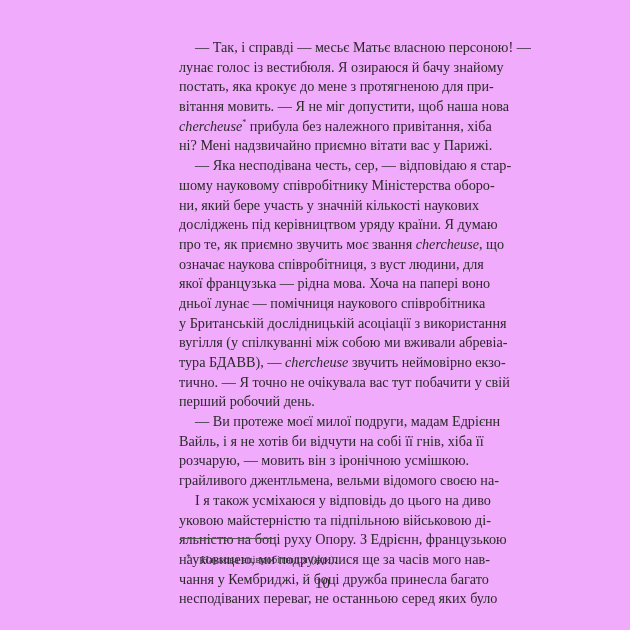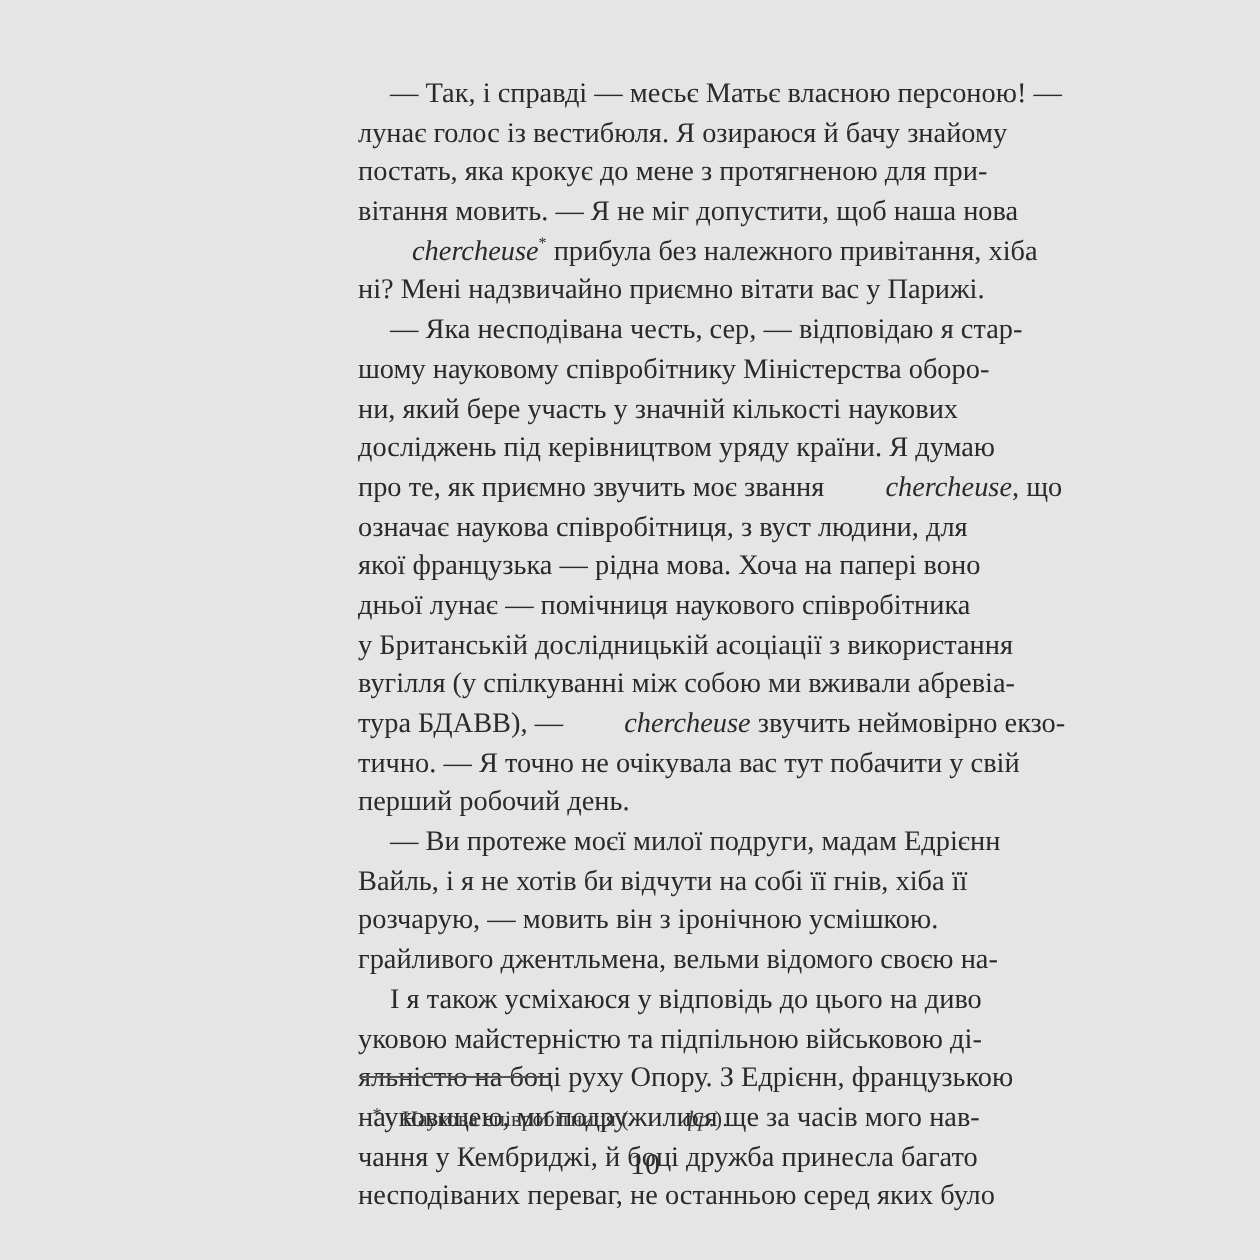--- a/index.html
+++ b/index.html
@@ -19,7 +19,7 @@
       position: absolute;
       left: 0; top: 0;
       width: 630px; height: 630px;
-      background: #e5e5e5;
+      background: #f0abfc;
     }
     .body-text {
       position: absolute;

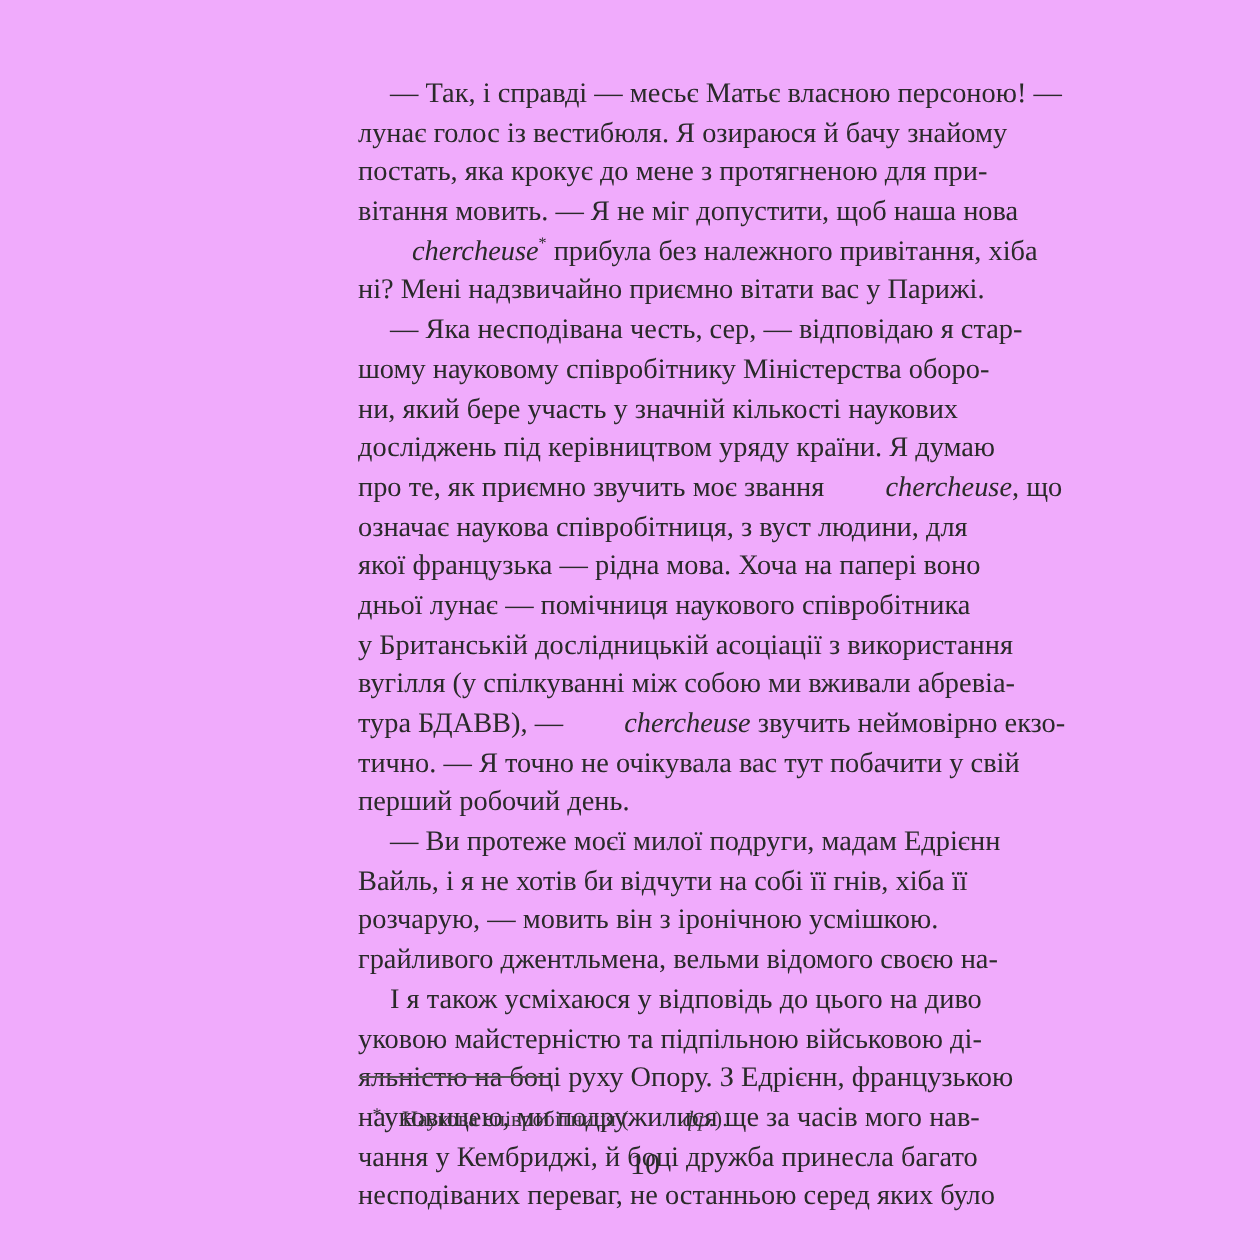--- a/index.html
+++ b/index.html
@@ -44,7 +44,6 @@
     }
     em {
       font-style: italic;
-      margin-left: 27px;
     }
     sup.mark {
       font-size: 8px;

